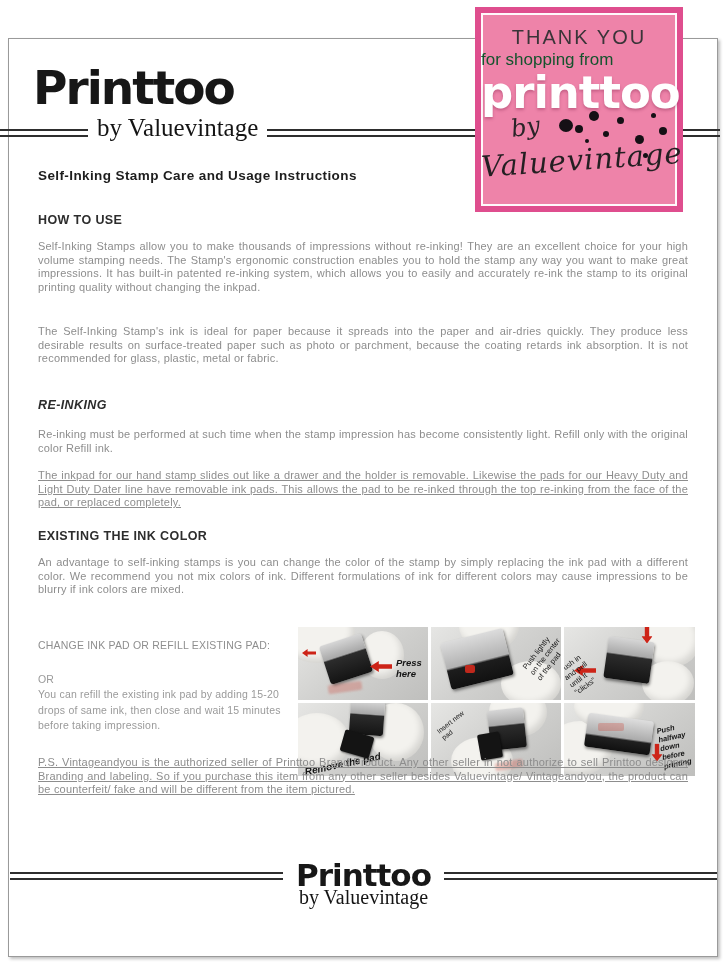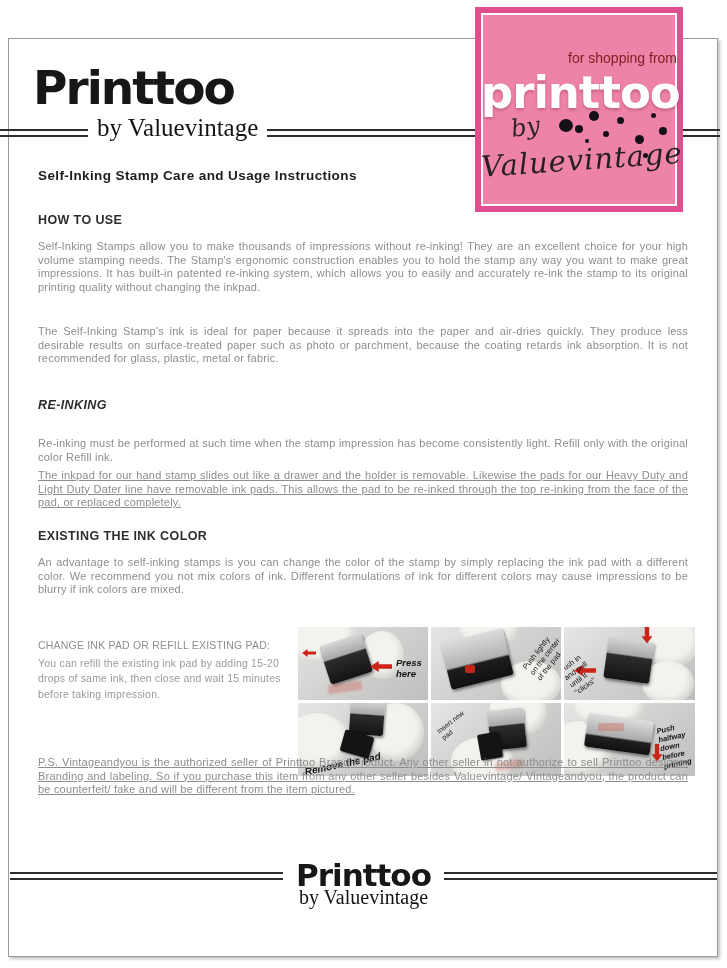--- a/index.html
+++ b/index.html
@@ -94,6 +94,7 @@
 <div class="header-tagline">by Valuevintage</div>
 
 <div class="badge">
+  <div class="b1">THANK YOU</div>
   <div class="b2">for shopping from</div>
   <div class="bbrand">printtoo</div>
   <div class="bby">by</div>

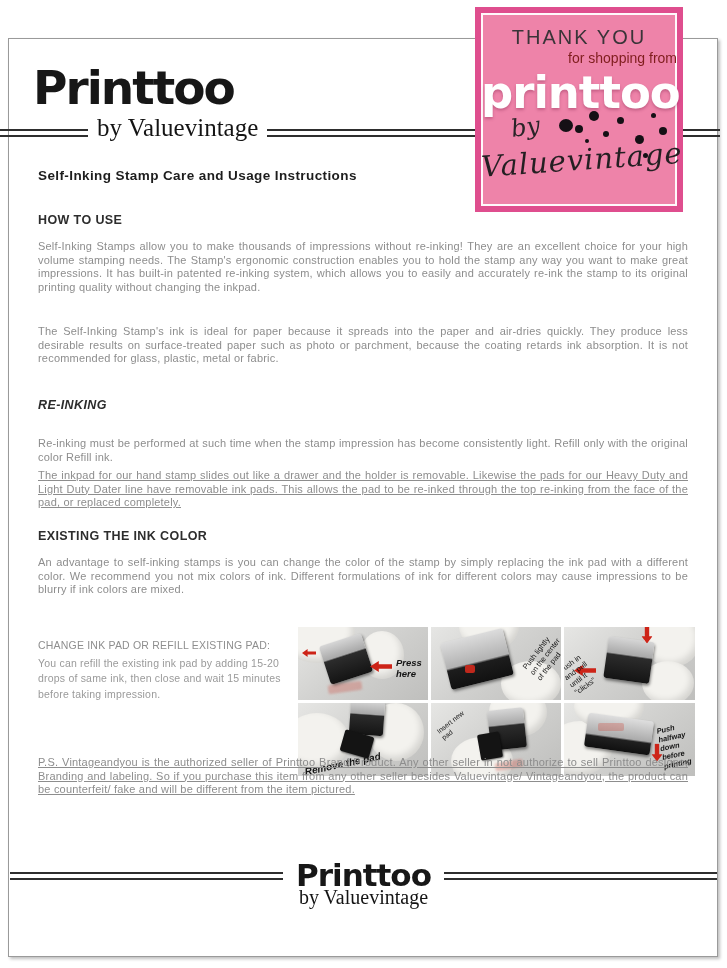--- a/index.html
+++ b/index.html
@@ -28,8 +28,8 @@
          box-sizing:border-box;}
   .badge .b1{position:absolute;left:0;top:13px;width:100%;text-align:center;
          font-size:20px;letter-spacing:2px;color:#3a3438;}
-  .badge .b2{position:absolute;left:0;top:37px;width:100%;text-align:right;
-         font-size:14px;color:#7f1d1d;}
+  .badge .b2{position:absolute;left:0;top:37px;width:100%;text-align:left;
+         font-size:17px;color:#14532d;}
   .badge .bbrand{position:absolute;left:0;top:53px;width:100%;text-align:center;
          font-size:45px;font-weight:700;color:#ffffff;letter-spacing:-1px;
          font-family:"DejaVu Sans",sans-serif;

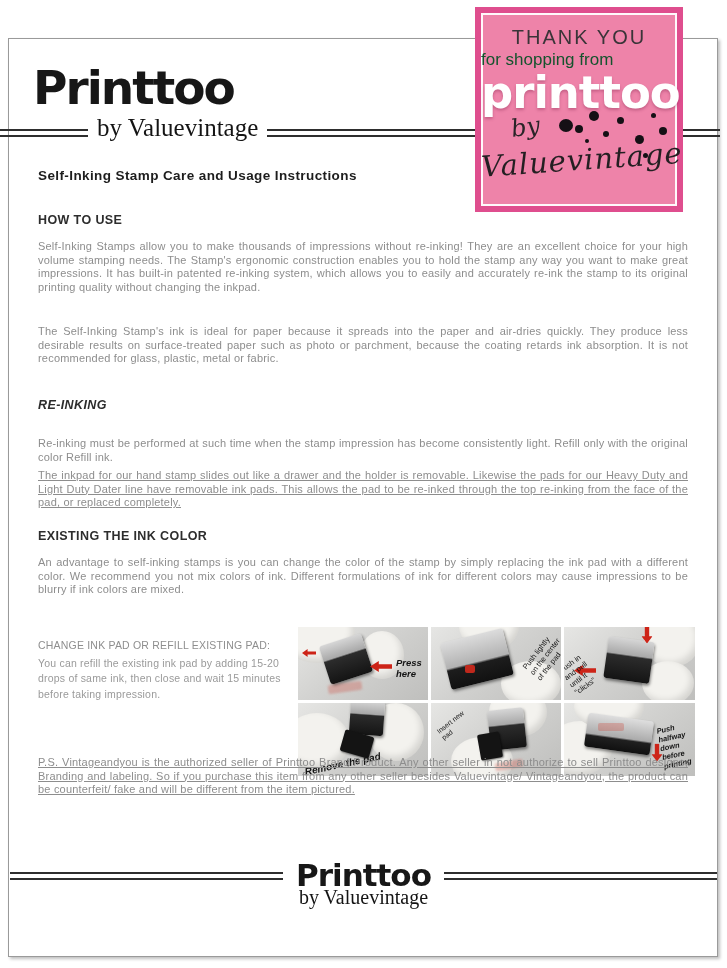--- a/index.html
+++ b/index.html
@@ -120,7 +120,7 @@
 <div class="p" style="top:325px;">The Self-Inking Stamp's ink is ideal for paper because it spreads into the paper and air-dries quickly. They produce less desirable results on surface-treated paper such as photo or parchment, because the coating retards ink absorption. It is not recommended for glass, plastic, metal or fabric.</div>
 
 <div class="h" style="top:398px;font-style:italic;">RE-INKING</div>
-<div class="p" style="top:428px;margin-top:9px;">Re-inking must be performed at such time when the stamp impression has become consistently light. Refill only with the original color Refill ink.</div>
+<div class="p" style="top:428px;">Re-inking must be performed at such time when the stamp impression has become consistently light. Refill only with the original color Refill ink.</div>
 <div class="p" style="top:469px;text-decoration:underline;">The inkpad for our hand stamp slides out like a drawer and the holder is removable. Likewise the pads for our Heavy Duty and Light Duty Dater line have removable ink pads. This allows the pad to be re-inked through the top re-inking from the face of the pad, or replaced completely.</div>
 
 <div class="h" style="top:529px;">EXISTING THE INK COLOR</div>

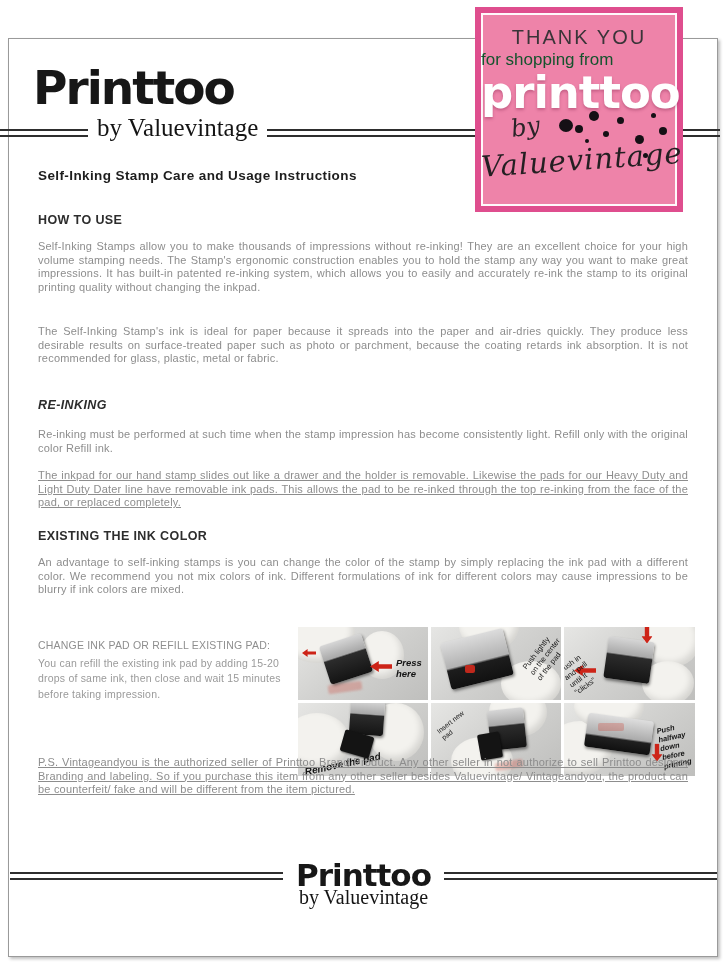--- a/index.html
+++ b/index.html
@@ -51,7 +51,7 @@
         color:#8d8d8d;text-align:justify;filter:blur(.45px);letter-spacing:.2px;}
   .side{position:absolute;left:38px;top:638px;width:252px;font-size:10.5px;
         line-height:15.5px;color:#9a9a9a;filter:blur(.55px);letter-spacing:.2px;}
-  .side .sh{color:#8e8e8e;margin-bottom:2px;}
+  .side .sh{color:#8e8e8e;margin-bottom:18px;}
   .ps{top:756px;text-decoration:underline;}
 
   

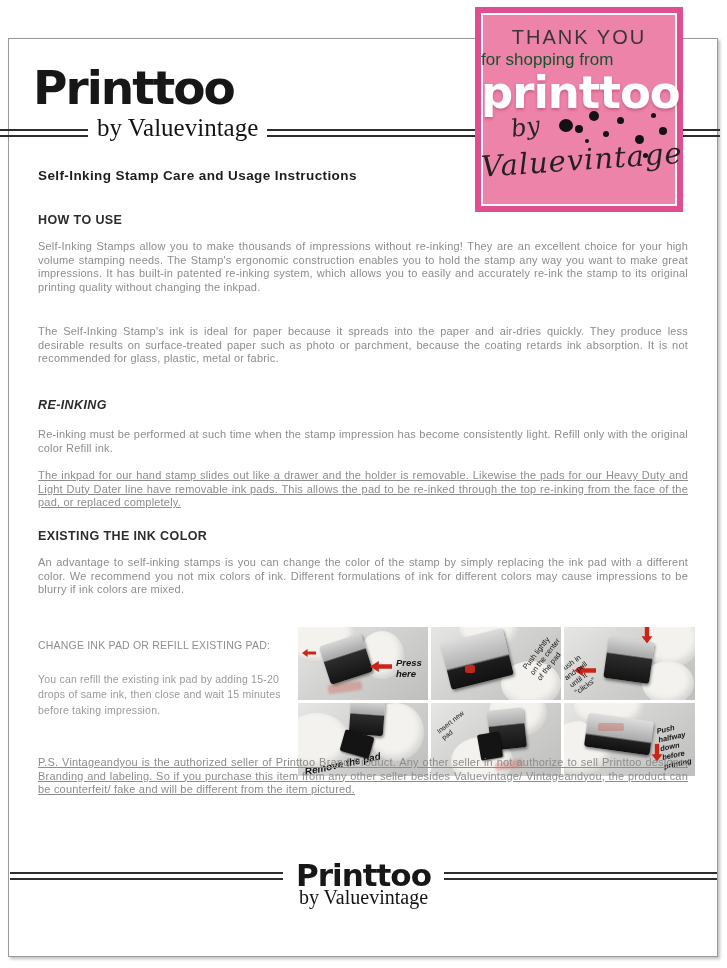--- a/index.html
+++ b/index.html
@@ -128,6 +128,7 @@
 
 <div class="side">
   <div class="sh">CHANGE INK PAD OR REFILL EXISTING PAD:</div>
+  <div>OR</div>
   <div>You can refill the existing ink pad by adding 15-20 drops of same ink, then close and wait 15 minutes before taking impression.</div>
 </div>
 

